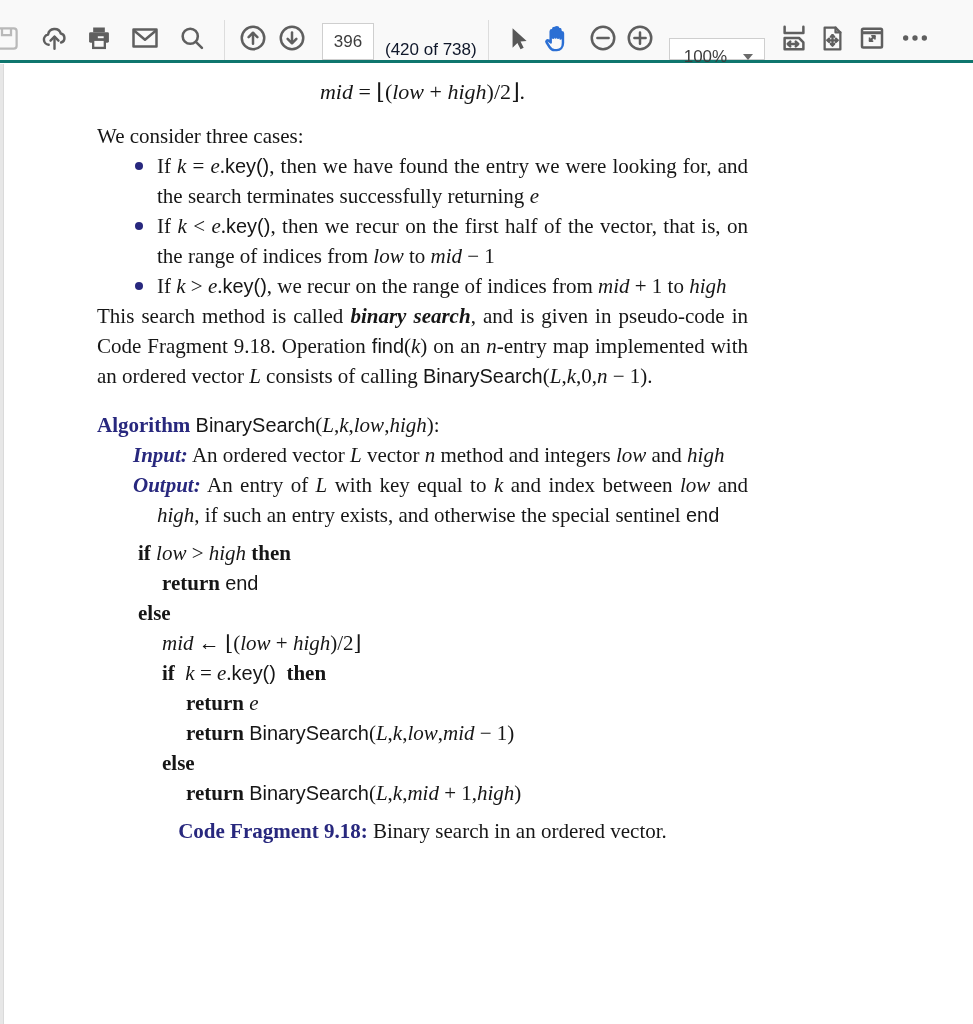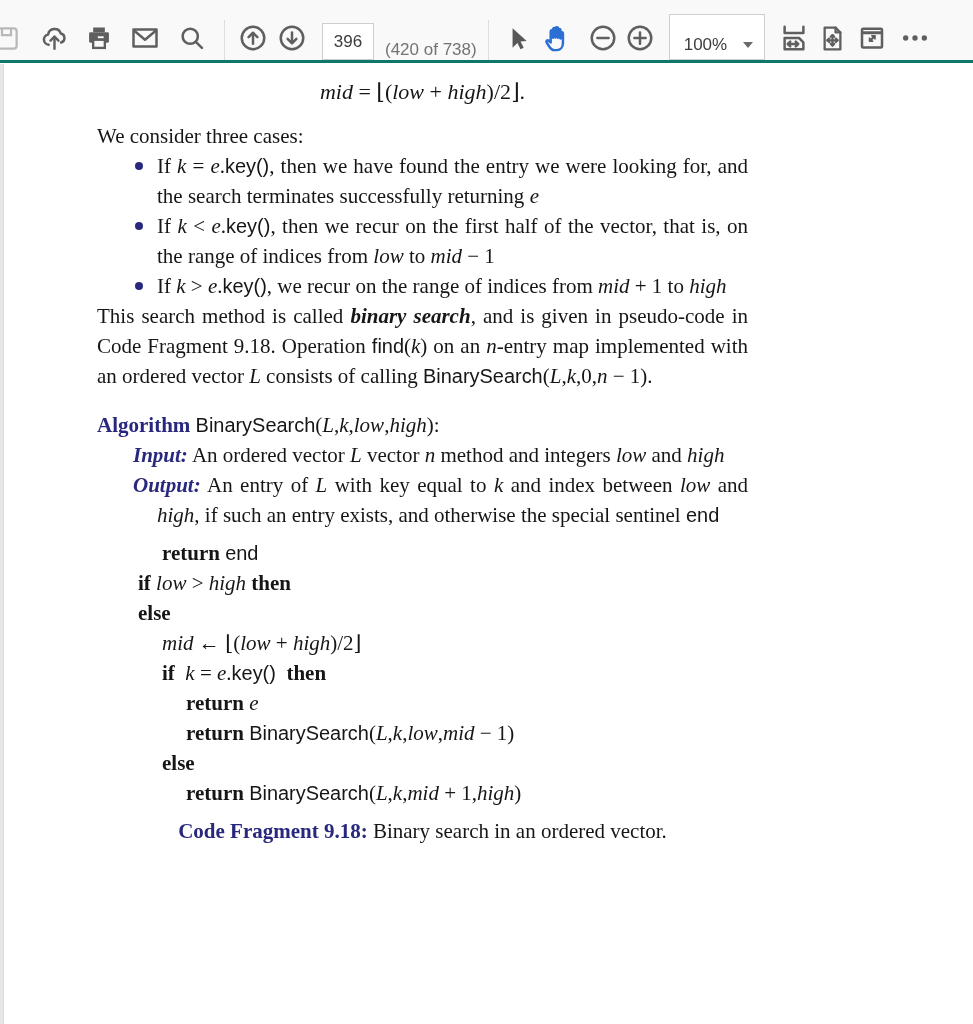--- a/index.html
+++ b/index.html
@@ -21,7 +21,7 @@
   .tsep{width:1px;height:40px;background:#dddddd;flex:none;}
   .pageinput{width:52px;height:37px;text-align:center;border:1px solid #cfcfcf;
     background:#fff;font-family:var(--sans);font-size:17px;color:#3c3c3c;flex:none;}
-  .pageinfo{font-family:var(--sans);font-size:17px;color:#737373;white-space:nowrap;flex:none;}
+  .pageinfo{font-family:var(--sans);font-size:17px;color:#0f172a;white-space:nowrap;flex:none;}
   .zoombox{display:flex;align-items:center;justify-content:space-between;height:46px;width:96px;
     background:#fff;border:1px solid #cfcfcf;padding:16px 11px 0 14px;cursor:pointer;flex:none;}
   .zoombox .zv{font-family:var(--sans);font-size:17px;color:#3c3c3c;}

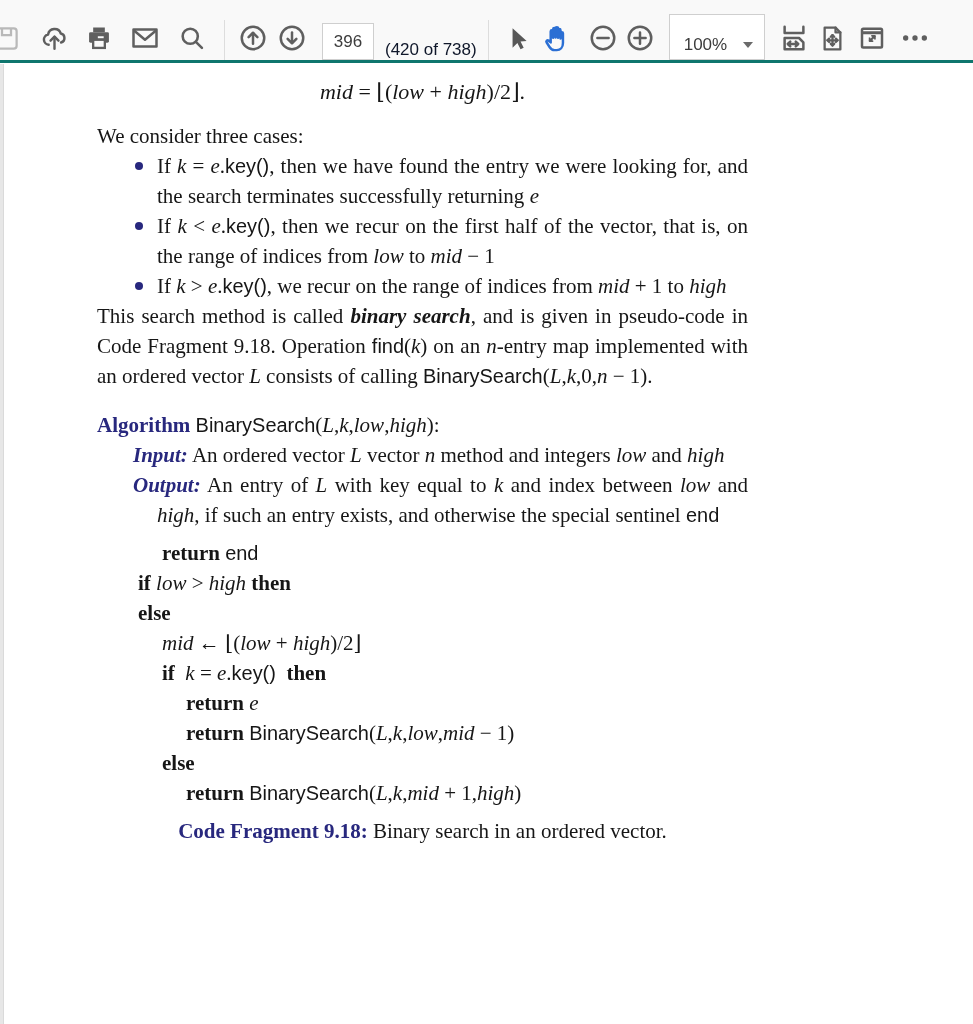--- a/index.html
+++ b/index.html
@@ -22,7 +22,7 @@
   .pageinput{width:52px;height:37px;text-align:center;border:1px solid #cfcfcf;
     background:#fff;font-family:var(--sans);font-size:17px;color:#3c3c3c;flex:none;}
   .pageinfo{font-family:var(--sans);font-size:17px;color:#0f172a;white-space:nowrap;flex:none;}
-  .zoombox{display:flex;align-items:center;justify-content:space-between;height:46px;width:96px;
+  .zoombox{display:flex;align-items:center;justify-content:space-between;height:22px;width:96px;
     background:#fff;border:1px solid #cfcfcf;padding:16px 11px 0 14px;cursor:pointer;flex:none;}
   .zoombox .zv{font-family:var(--sans);font-size:17px;color:#3c3c3c;}
   .caret{width:0;height:0;border-left:5px solid transparent;border-right:5px solid transparent;

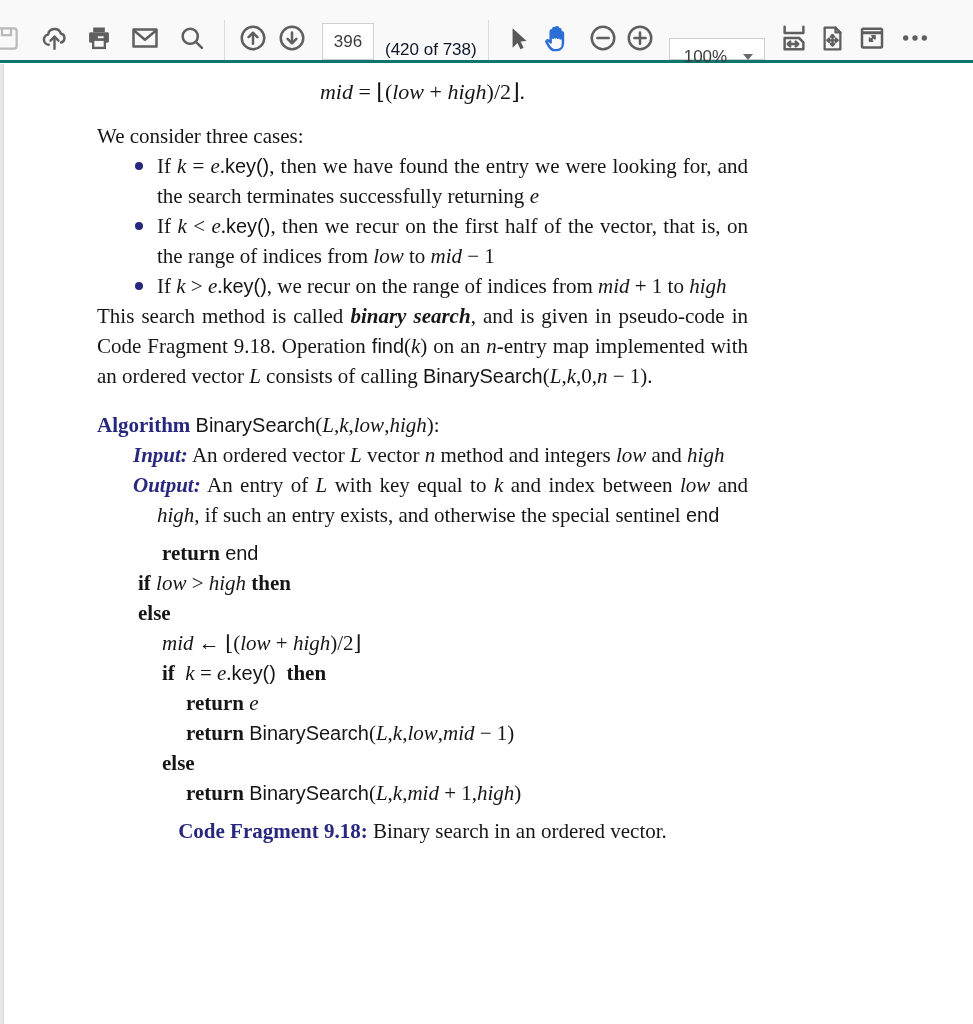--- a/index.html
+++ b/index.html
@@ -250,8 +250,8 @@
       <div class="algo-io"><span class="seg-kbi">Output:</span><span class="seg-n"> An entry of </span><span class="seg-i">L</span><span class="seg-n"> with key equal to </span><span class="seg-i">k</span><span class="seg-n"> and index between </span><span class="seg-i">low</span><span class="seg-n"> and </span><span class="seg-i">high</span><span class="seg-n">, if such an entry exists, and otherwise the special sentinel </span><span class="seg-sf">end</span></div>
 
       <div class="codeblock">
+        <div class="code-line ind0"><span class="seg-b">if </span><span class="seg-i">low</span><span class="seg-n"> &gt; </span><span class="seg-i">high</span><span class="seg-b"> then</span></div>
         <div class="code-line ind1"><span class="seg-b">return</span><span class="seg-n"> </span><span class="seg-sf">end</span></div>
-        <div class="code-line ind0"><span class="seg-b">if </span><span class="seg-i">low</span><span class="seg-n"> &gt; </span><span class="seg-i">high</span><span class="seg-b"> then</span></div>
         <div class="code-line ind0"><span class="seg-b">else</span></div>
         <div class="code-line ind1"><span class="seg-i">mid</span><span class="seg-n"> ← ⌊(</span><span class="seg-i">low</span><span class="seg-n"> + </span><span class="seg-i">high</span><span class="seg-n">)/2⌋</span></div>
         <div class="code-line ind1"><span class="seg-b">if  </span><span class="seg-i">k</span><span class="seg-n"> = </span><span class="seg-i">e</span><span class="seg-n">.</span><span class="seg-sf">key()</span><span class="seg-b">  then</span></div>

